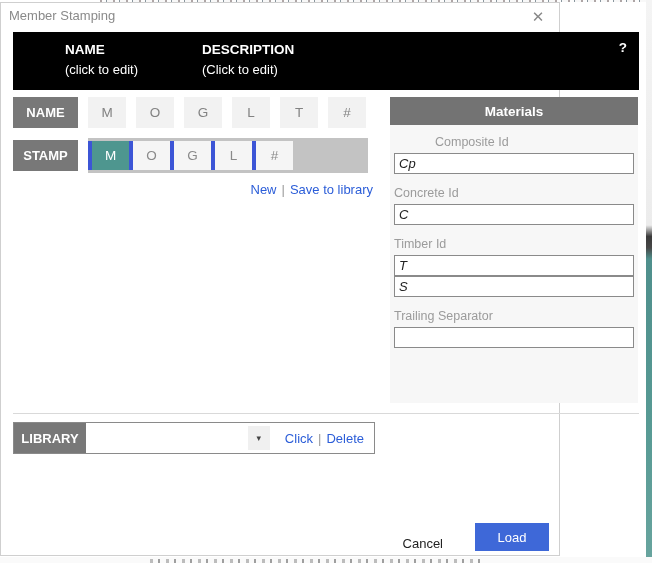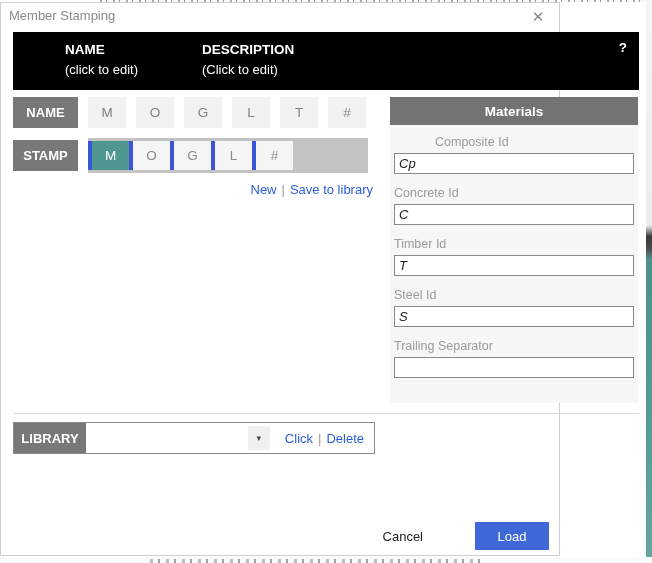--- a/index.html
+++ b/index.html
@@ -266,7 +266,6 @@
         <input class="field-input" type="text" value="C" style="">
         <div class="field-label">Timber Id</div>
         <input class="field-input" type="text" value="T" style="">
-        <div class="field-label">Steel Id</div>
         <input class="field-input" type="text" value="S" style="">
         <div class="field-label">Trailing Separator</div>
         <input class="field-input" type="text" value="" style="">

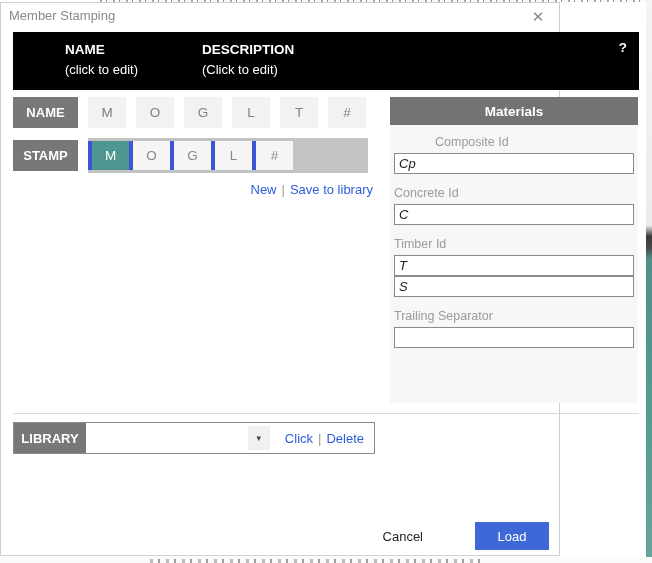--- a/index.html
+++ b/index.html
@@ -177,7 +177,7 @@
   
   .footer {
     position: absolute; right: 10px; bottom: 4px; height: 30px;
-    display: flex; align-items: center; gap: 52px;
+    display: flex; align-items: flex-end; gap: 32px;
   }
   .cancel-btn {
     font-size: 13px; color: #222; background: transparent; border: none;

